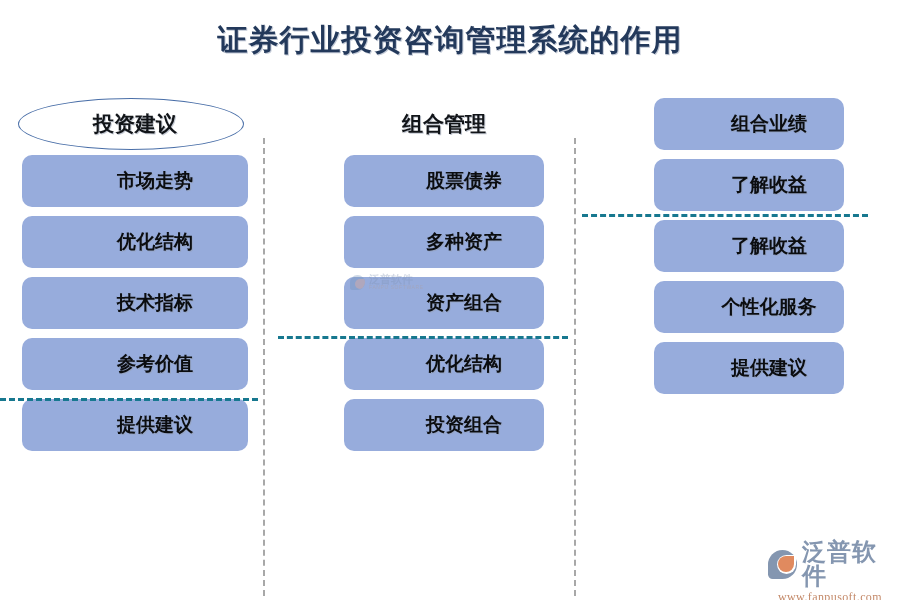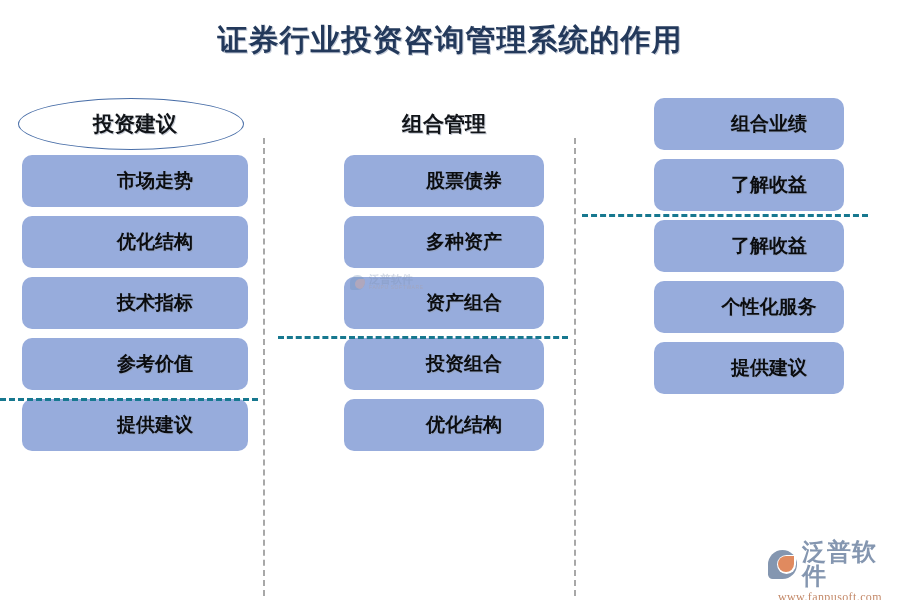--- a/index.html
+++ b/index.html
@@ -179,8 +179,8 @@
     <div class="box">股票债券</div>
     <div class="box">多种资产</div>
     <div class="box">资产组合</div>
+    <div class="box">优化结构</div>
     <div class="box">投资组合</div>
-    <div class="box">优化结构</div>
   </div>
 
   <div class="col col3">

